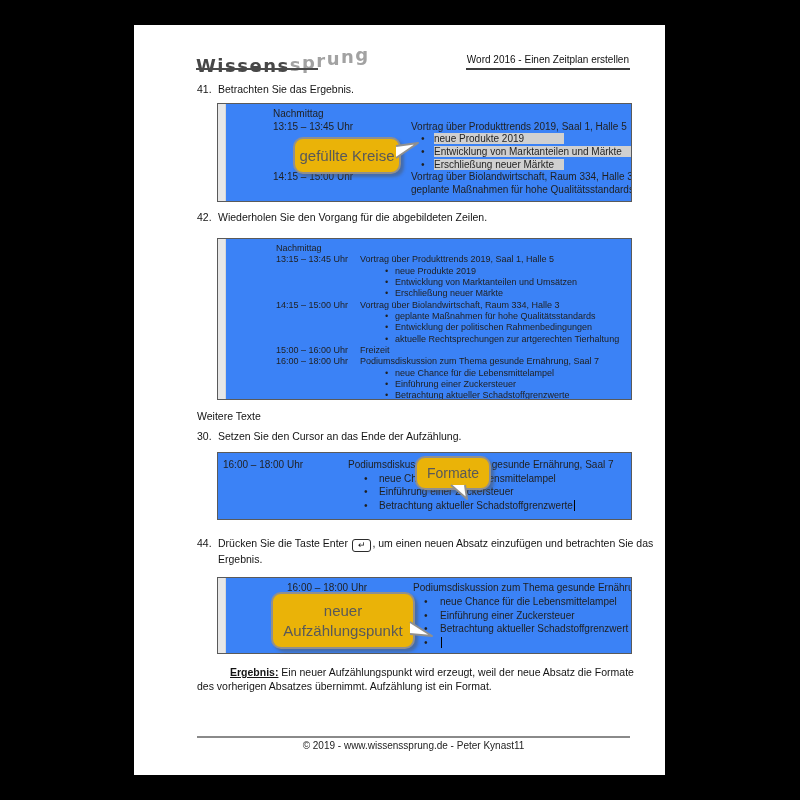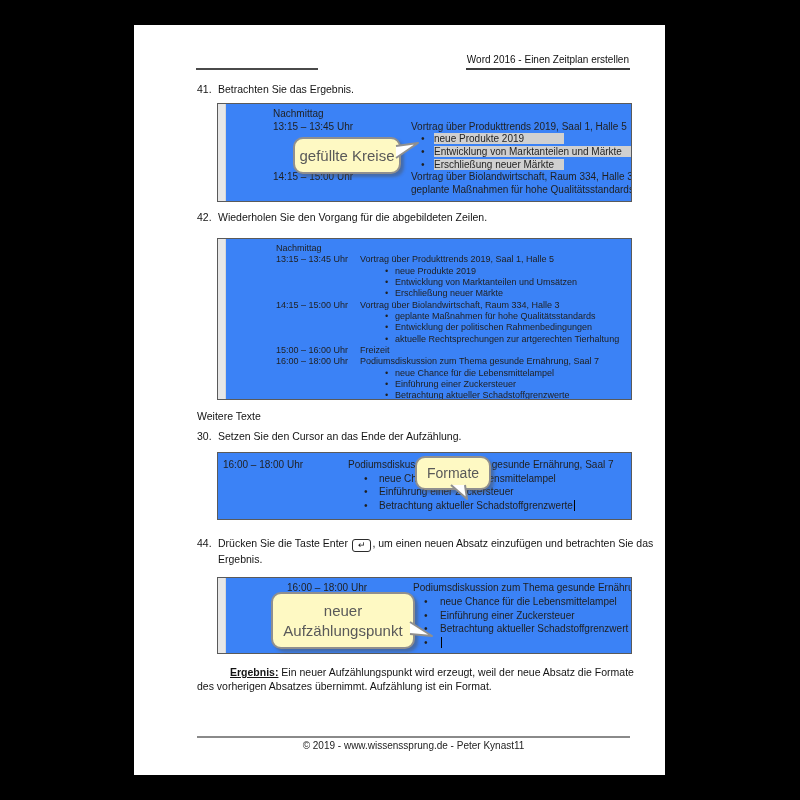--- a/index.html
+++ b/index.html
@@ -76,6 +76,7 @@
 
 <div class="page">
 
+  <div class="logo"><span>Wissens</span><span><span class="ll">s</span><span class="ll">p</span><span class="ll">r</span><span class="ll">u</span><span class="ll">n</span><span class="ll">g</span></span></div>
   <div class="logo-rule"></div>
   <div class="doc-title">Word 2016 - Einen Zeitplan erstellen</div>
 

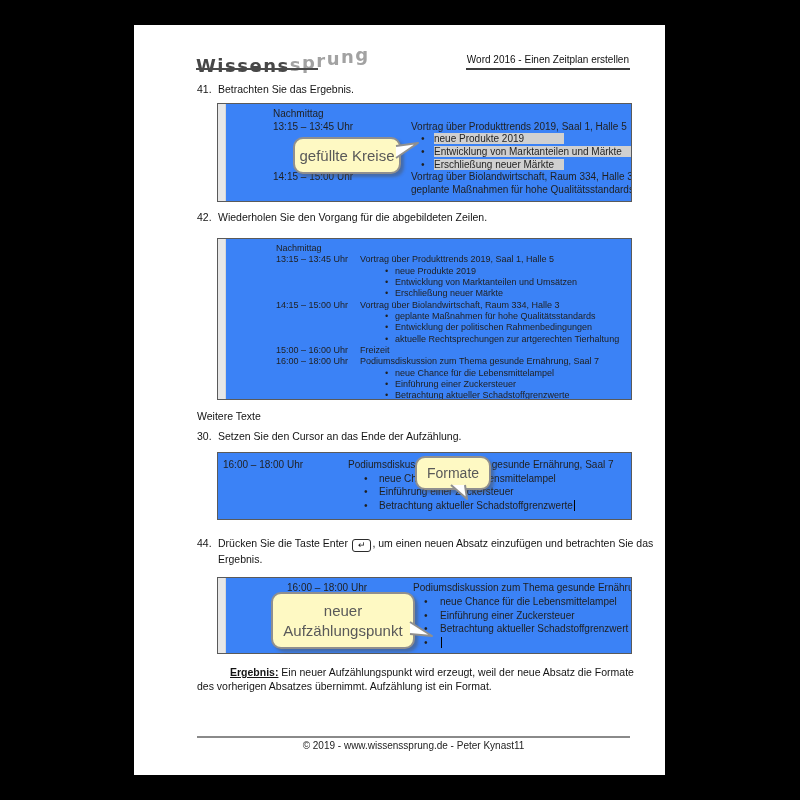--- a/index.html
+++ b/index.html
@@ -55,7 +55,7 @@
   .caret{display:inline-block;width:1px;height:11px;background:#000;
          vertical-align:-2px;margin-left:1px;}
   
-  .callout{position:absolute;background:#fef9c3;border:2px solid #8f8f8f;border-radius:10px;
+  .callout{position:absolute;background:#eab308;border:2px solid #8f8f8f;border-radius:10px;
            color:#595959;display:flex;flex-direction:column;align-items:center;
            justify-content:center;text-align:center;z-index:6;
            box-shadow:3px 3px 3px rgba(80,80,80,.45);}

